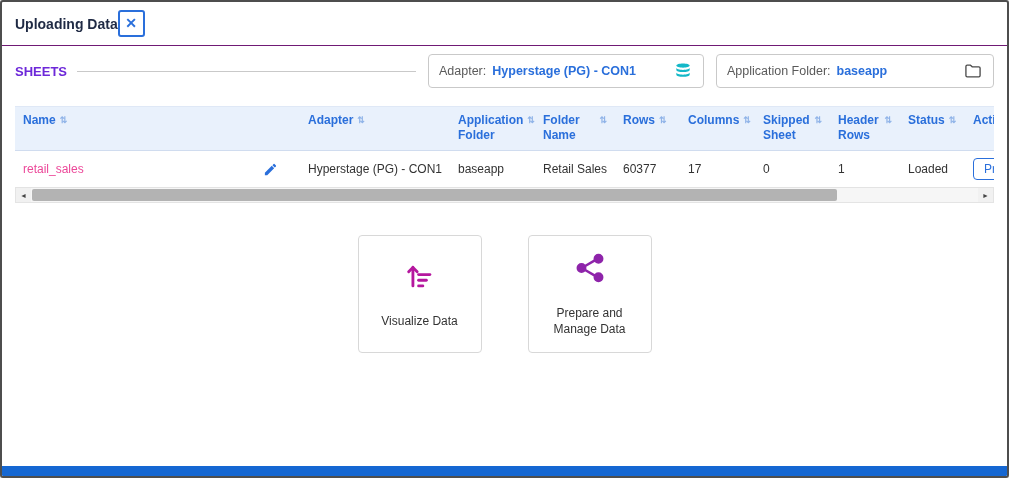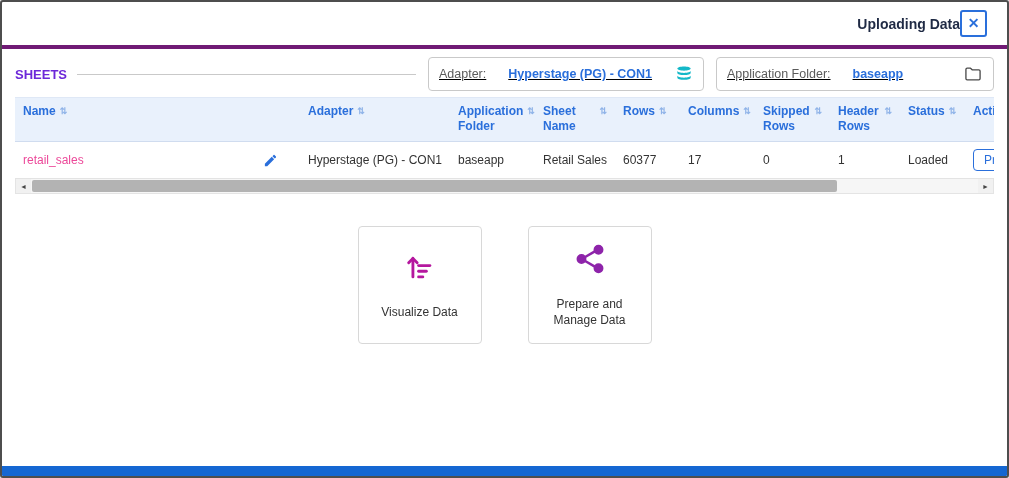--- a/index.html
+++ b/index.html
@@ -9,8 +9,8 @@
     border:2px solid #4e4e4e; border-radius:3px; overflow:hidden;
   }
   
-  .titlebar{ display:flex; align-items:center; justify-content:flex-end;
-    padding:8px 20px; border-bottom:4px solid #701a75; }
+  .titlebar{ display:flex; align-items:center; justify-content:flex-start;
+    padding:8px 13px; border-bottom:1px solid #701a75; }
   .title{ font-size:14px; font-weight:bold; color:#1f2a44; }
   .close-btn{ width:27px; height:27px; border:2px solid #2a6fdb; border-radius:3px;
     background:#fff; color:#2a6fdb; font-weight:bold; font-size:14px; line-height:23px;

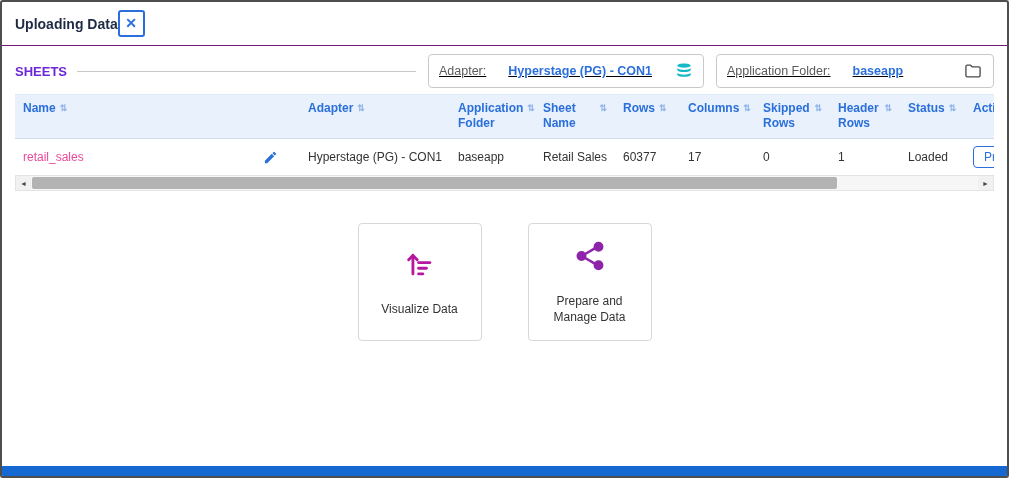--- a/index.html
+++ b/index.html
@@ -21,8 +21,8 @@
   .section-label{ font-size:13px; font-weight:bold; color:#6d28d9; white-space:nowrap; }
   .section-line{ flex:1; border-top:1px solid #c9c9c9; margin-left:10px; }
   
-  .pill{ display:flex; align-items:center; gap:22px; border:1px solid #c9c9c9; border-radius:4px;
-    background:#fff; padding:0 10px; height:34px; margin-left:12px; flex:none; cursor:pointer;text-decoration:underline; }
+  .pill{ display:flex; align-items:center; gap:6px; border:1px solid #c9c9c9; border-radius:4px;
+    background:#fff; padding:0 10px; height:34px; margin-left:12px; flex:none; cursor:pointer; }
   .pill-adapter{ width:276px; }
   .pill-folder{ width:278px; }
   .pill-label{ color:#5a5a5a; font-size:12.5px; white-space:nowrap; }

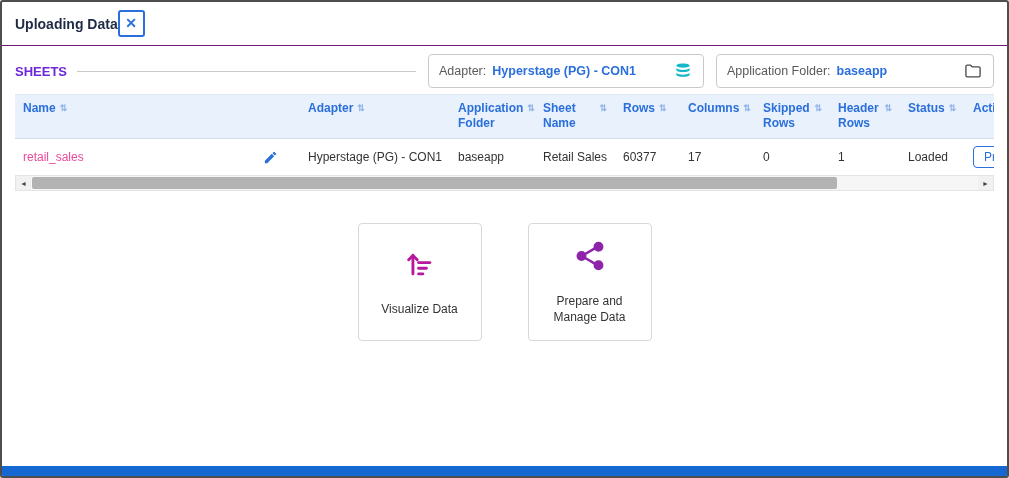--- a/index.html
+++ b/index.html
@@ -29,7 +29,7 @@
   .pill-value{ color:#2a6fdb; font-size:12.5px; font-weight:bold; white-space:nowrap; }
   .pill-icon{ margin-left:auto; display:flex; }
   
-  .table-clip{ margin-top:6px; width:100%; overflow:hidden; }
+  .table-clip{ margin-top:18px; width:100%; overflow:hidden; }
   table{ border-collapse:collapse; table-layout:fixed; width:1005px; font-size:12px; }
   thead th{ background:#e9f1fc; color:#2a6fdb; font-weight:bold; text-align:left;
     padding:6px 8px; vertical-align:top; height:44px;

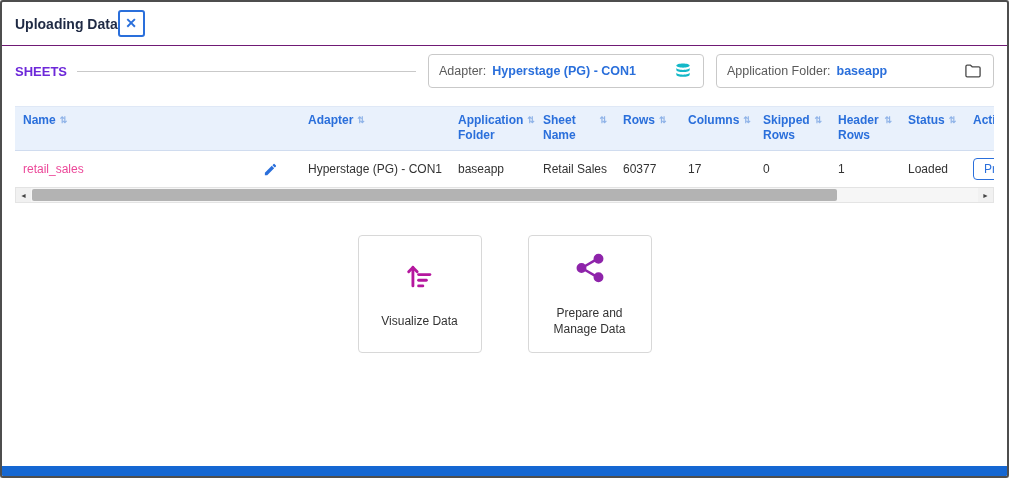--- a/index.html
+++ b/index.html
@@ -135,7 +135,7 @@
               </th>
             <th>
                 <div class="th-inner">
-                  <span>Sheet Name</span>
+                  <span>Folder Name</span>
                   <span class="sort">⇅</span>
                 </div>
               </th>

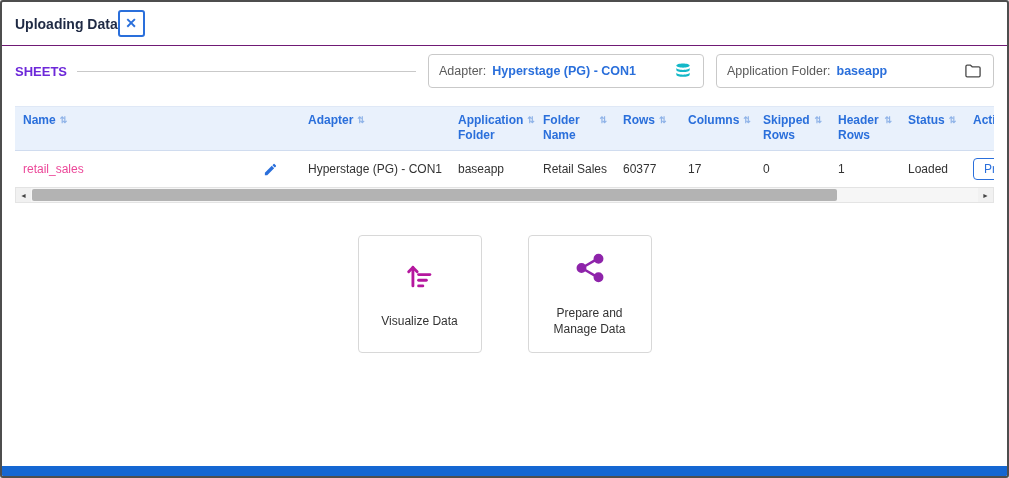--- a/index.html
+++ b/index.html
@@ -153,7 +153,7 @@
               </th>
             <th>
                 <div class="th-inner">
-                  <span>Skipped Rows</span>
+                  <span>Skipped Sheet</span>
                   <span class="sort">⇅</span>
                 </div>
               </th>

